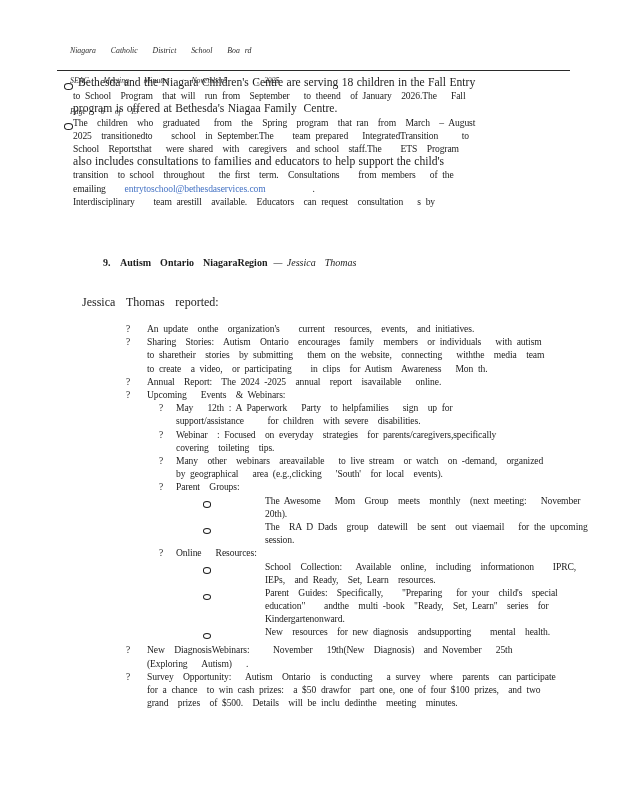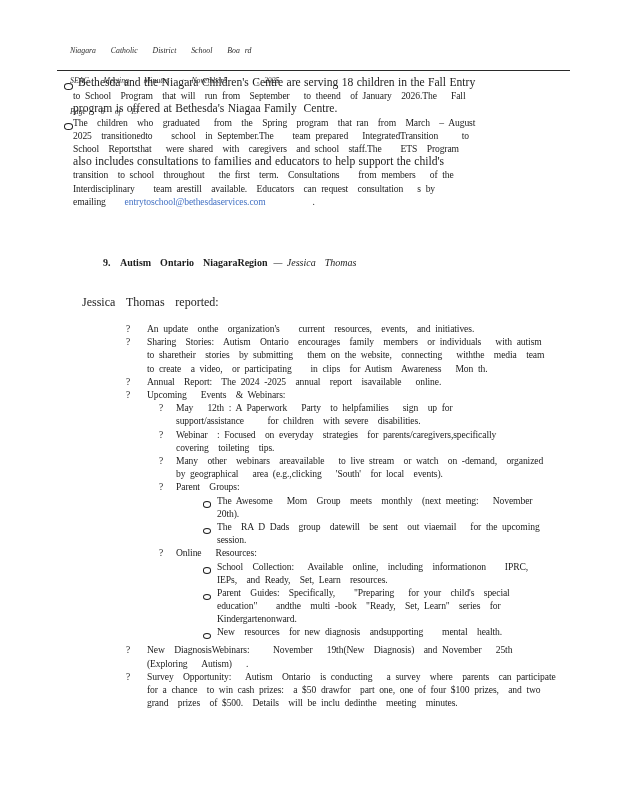--- a/index.html
+++ b/index.html
@@ -87,8 +87,8 @@
             <div class="ln sm">School  Reportsthat   were shared  with  caregivers  and school  staff.The    ETS  Program</div>
             <div class="ln lg">also includes consultations to families and educators to help support the child's</div>
             <div class="ln sm">transition  to school  throughout   the first  term.  Consultations    from members   of the</div>
+            <div class="ln sm"><span>emailing    </span><a class="link">entrytoschool@bethesdaservices.com</a><span>          .</span></div>
             <div class="ln sm">Interdisciplinary    team arestill  available.  Educators  can request  consultation   s by</div>
-            <div class="ln sm"><span>emailing    </span><a class="link">entrytoschool@bethesdaservices.com</a><span>          .</span></div>
           </div>
         </div>
       </div>

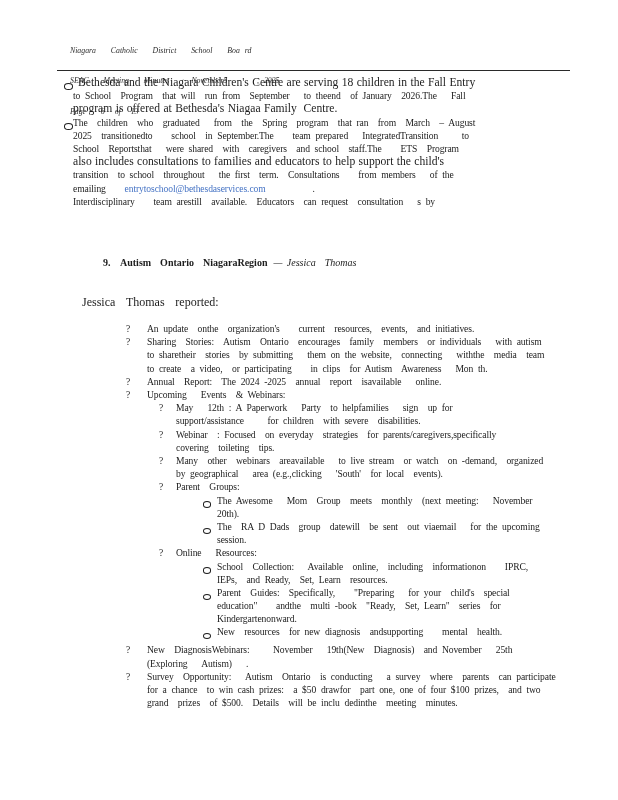--- a/index.html
+++ b/index.html
@@ -25,7 +25,7 @@
   .lvlA { padding-left:64px; } .lvlA .mkcol { width:9px; }
   .lvl1 { padding-left:126px; } .lvl1 .mkcol { width:21px; }
   .lvl2 { padding-left:159px; } .lvl2 .mkcol { width:17px; }
-  .lvl3 { padding-left:203px; } .lvl3 .mkcol { width:14px; }
+  .lvl3 { padding-left:203px;gap:48px; } .lvl3 .mkcol { width:14px; }
 
   .ln { height:13.2px; line-height:13.2px; white-space:pre; overflow:hidden; }
   .sm { font-size:9.6px; word-spacing:2.4px; letter-spacing:-0.1px; }

